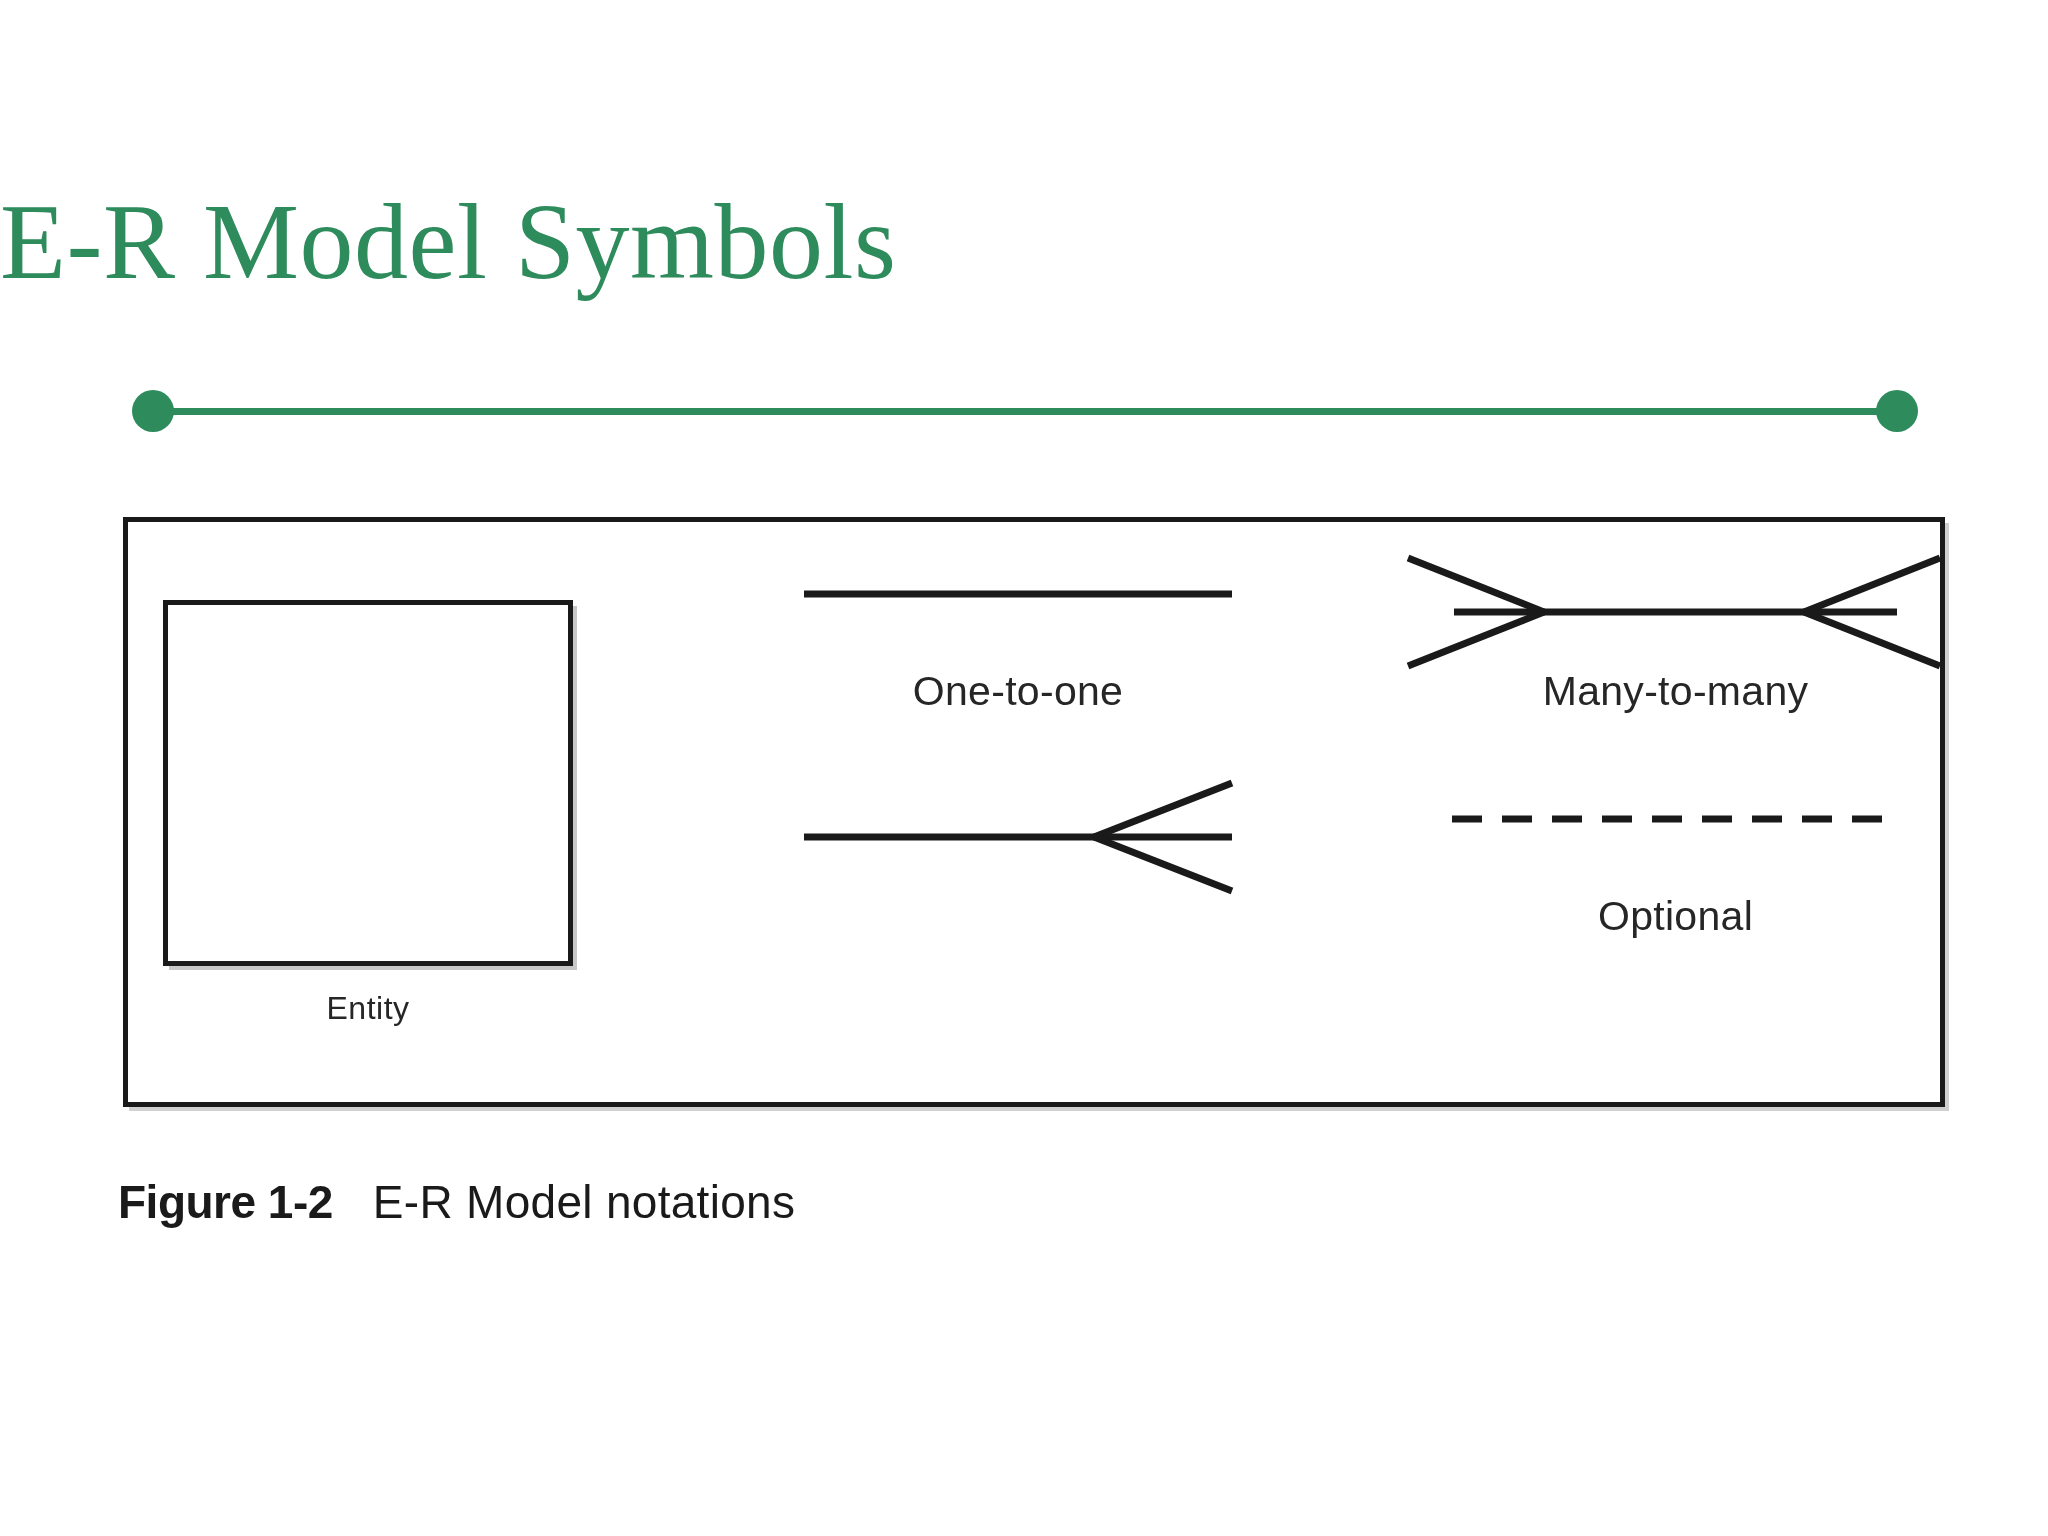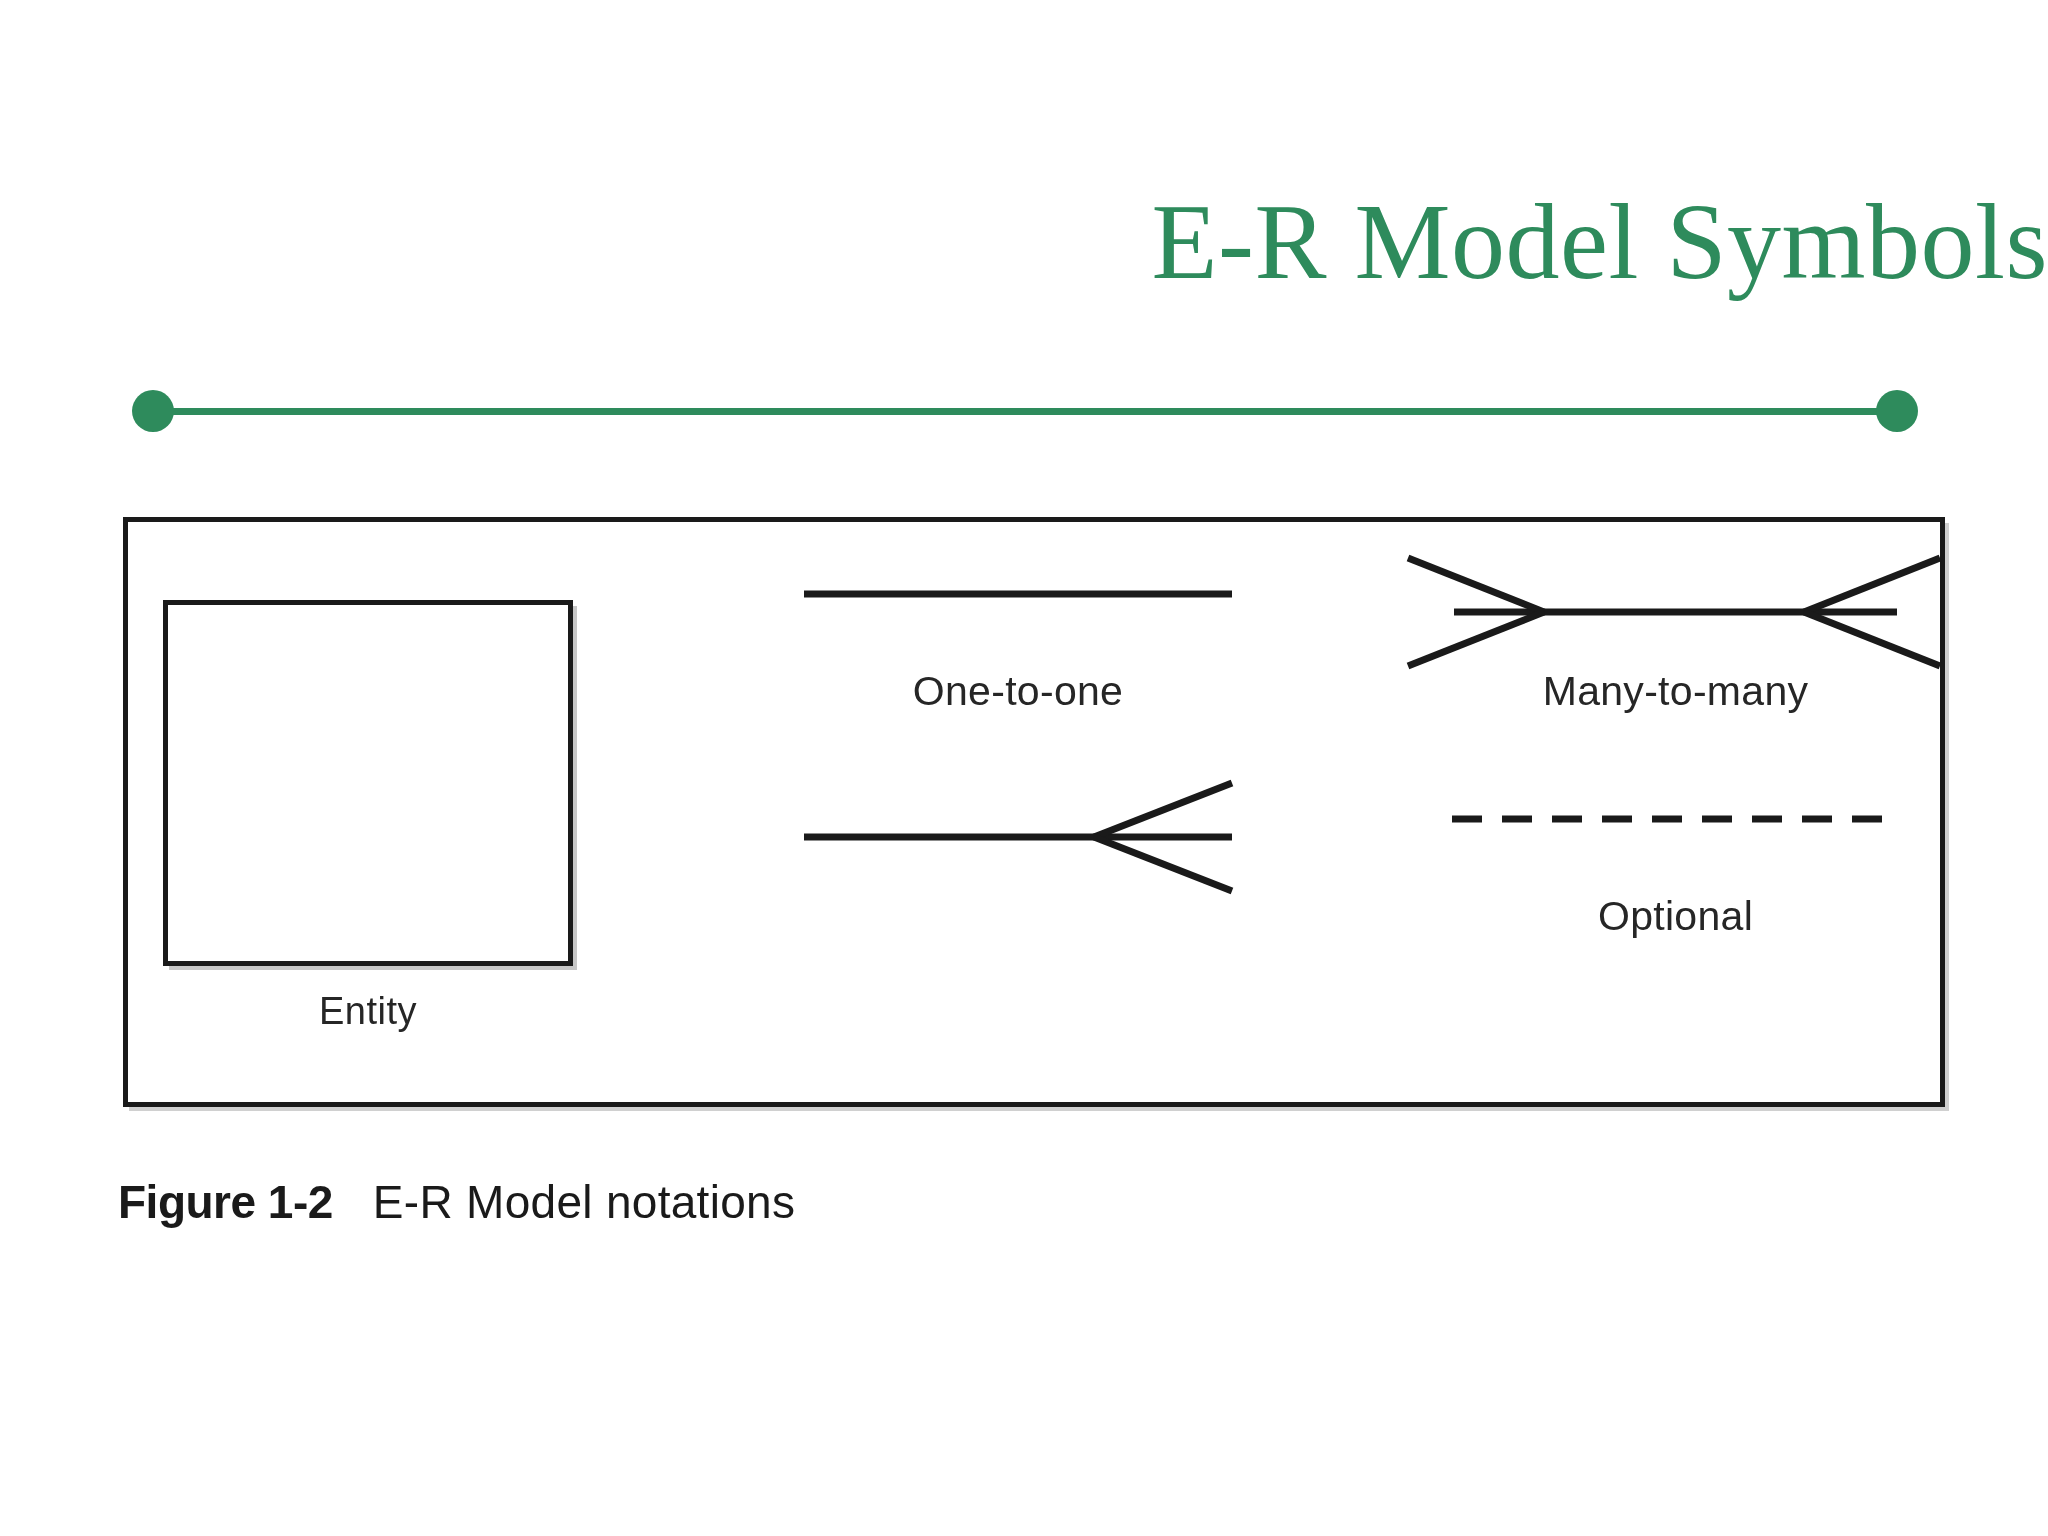--- a/index.html
+++ b/index.html
@@ -21,7 +21,7 @@
     left: 0;
     top: 185px;
     width: 2048px;
-    text-align: right;
+    text-align: left;
     font-family: "Liberation Serif", serif;
     font-size: 108px;
     line-height: 1.05;

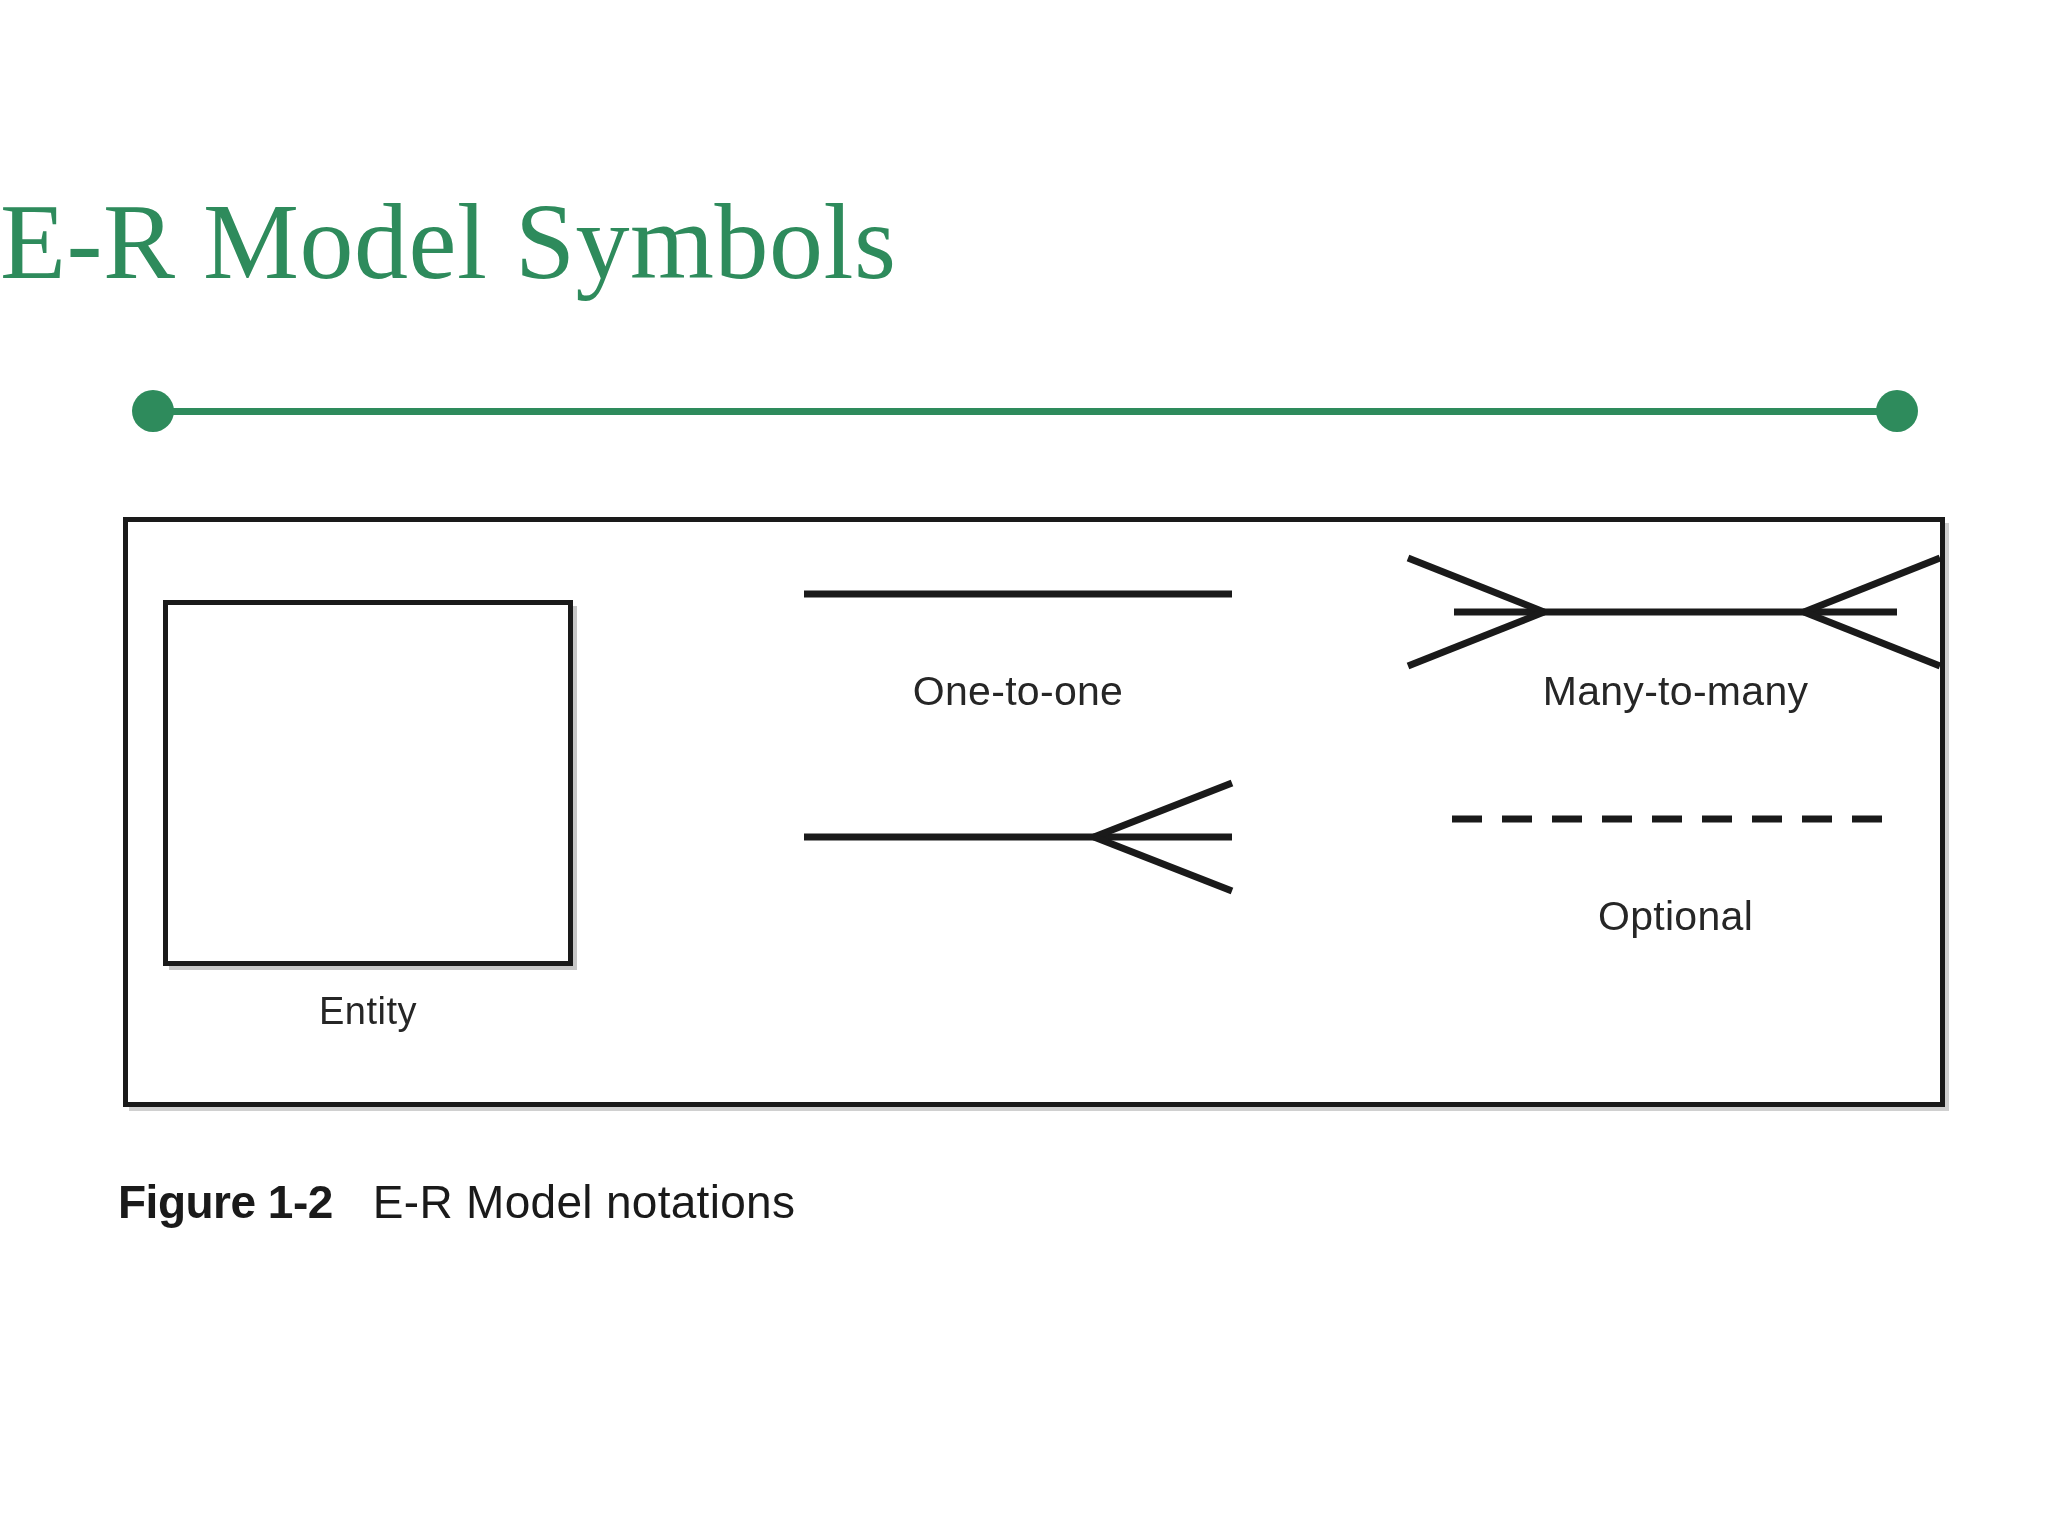--- a/index.html
+++ b/index.html
@@ -95,7 +95,7 @@
     top: 390px;
     width: 410px;
     text-align: center;
-    font-size: 38px;
+    font-size: 32px;
     color: #262626;
     letter-spacing: 0.5px;
   }

